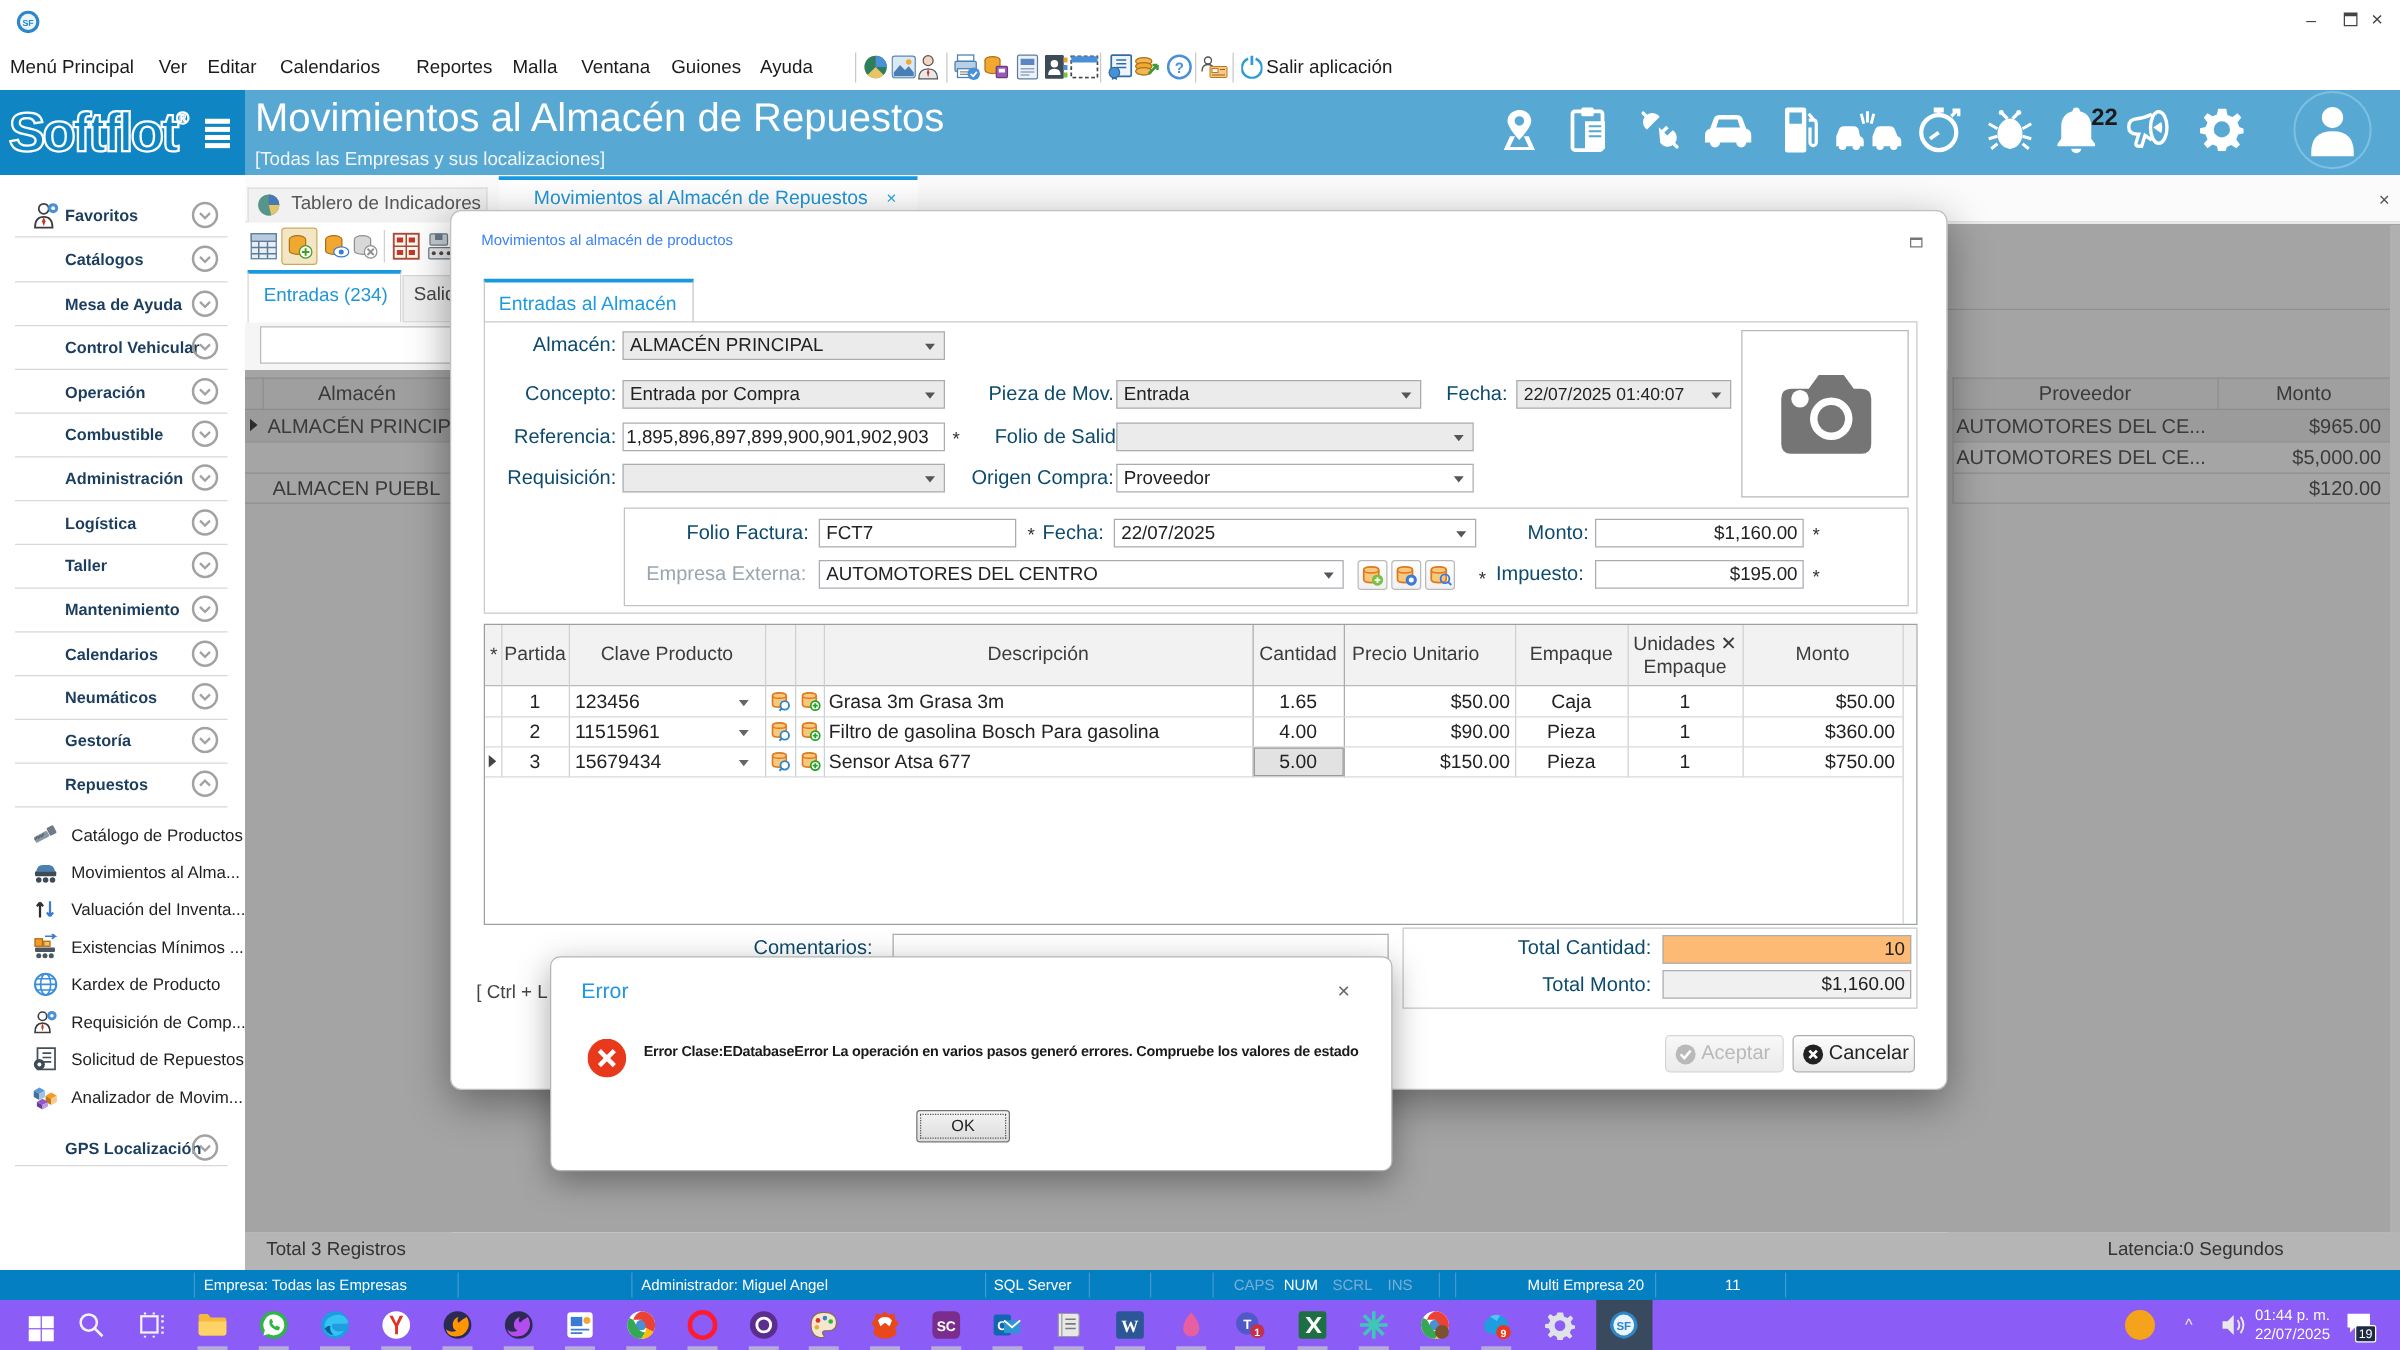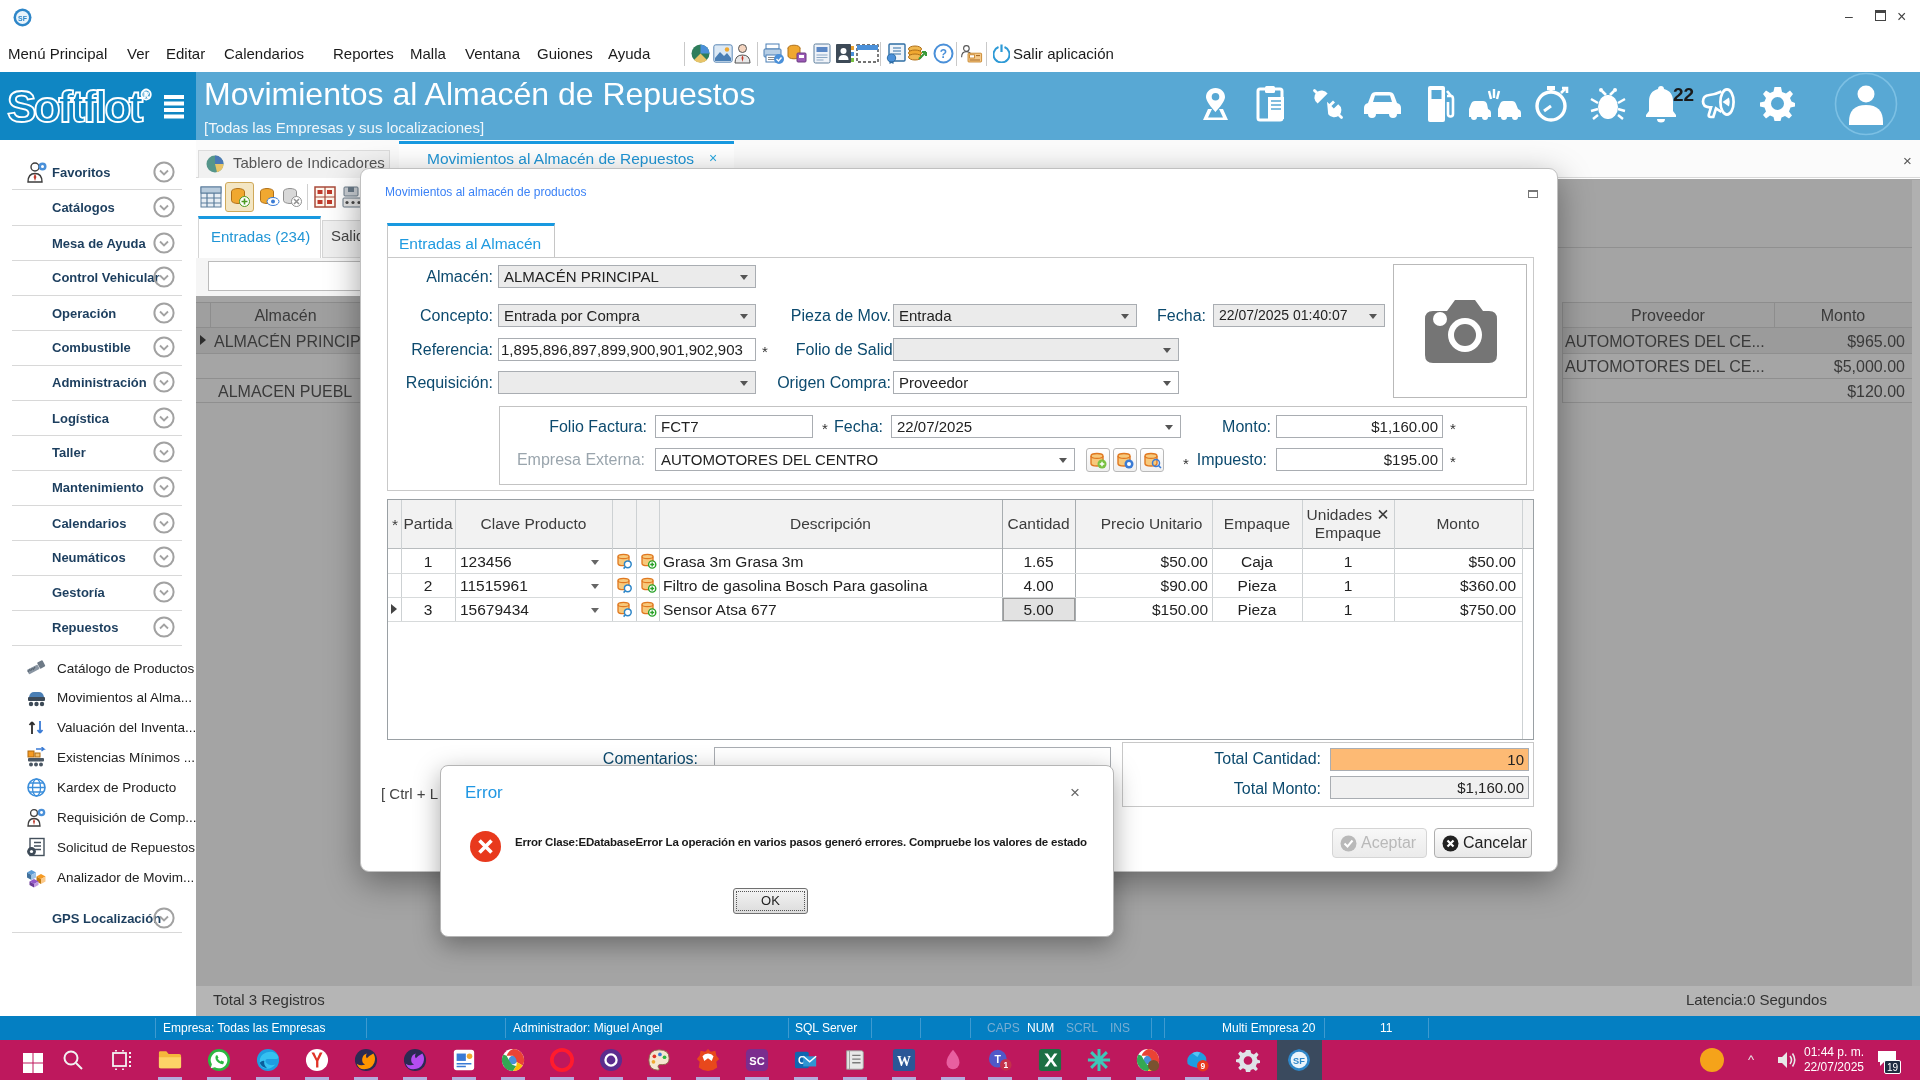--- a/index.html
+++ b/index.html
@@ -777,7 +777,7 @@
       <div class="hcell" style="left:67px;top:15px;width:157px;">Clave Producto</div>
       <div class="hcell" style="left:271px;top:15px;width:343px;">Descripción</div>
       <div class="hcell" style="left:614px;top:15px;width:73px;">Cantidad</div>
-      <div class="hcell" style="left:687px;top:15px;width:137px;padding-left:16px;">Precio Unitario</div>
+      <div class="hcell" style="left:668px;top:15px;width:137px;padding-left:16px;">Precio Unitario</div>
       <div class="hcell" style="left:824px;top:15px;width:90px;">Empaque</div>
       <div class="hcell" style="left:914px;top:6px;width:92px;">Unidades ✕<br>Empaque</div>
       <div class="hcell" style="left:1006px;top:15px;width:128px;">Monto</div>

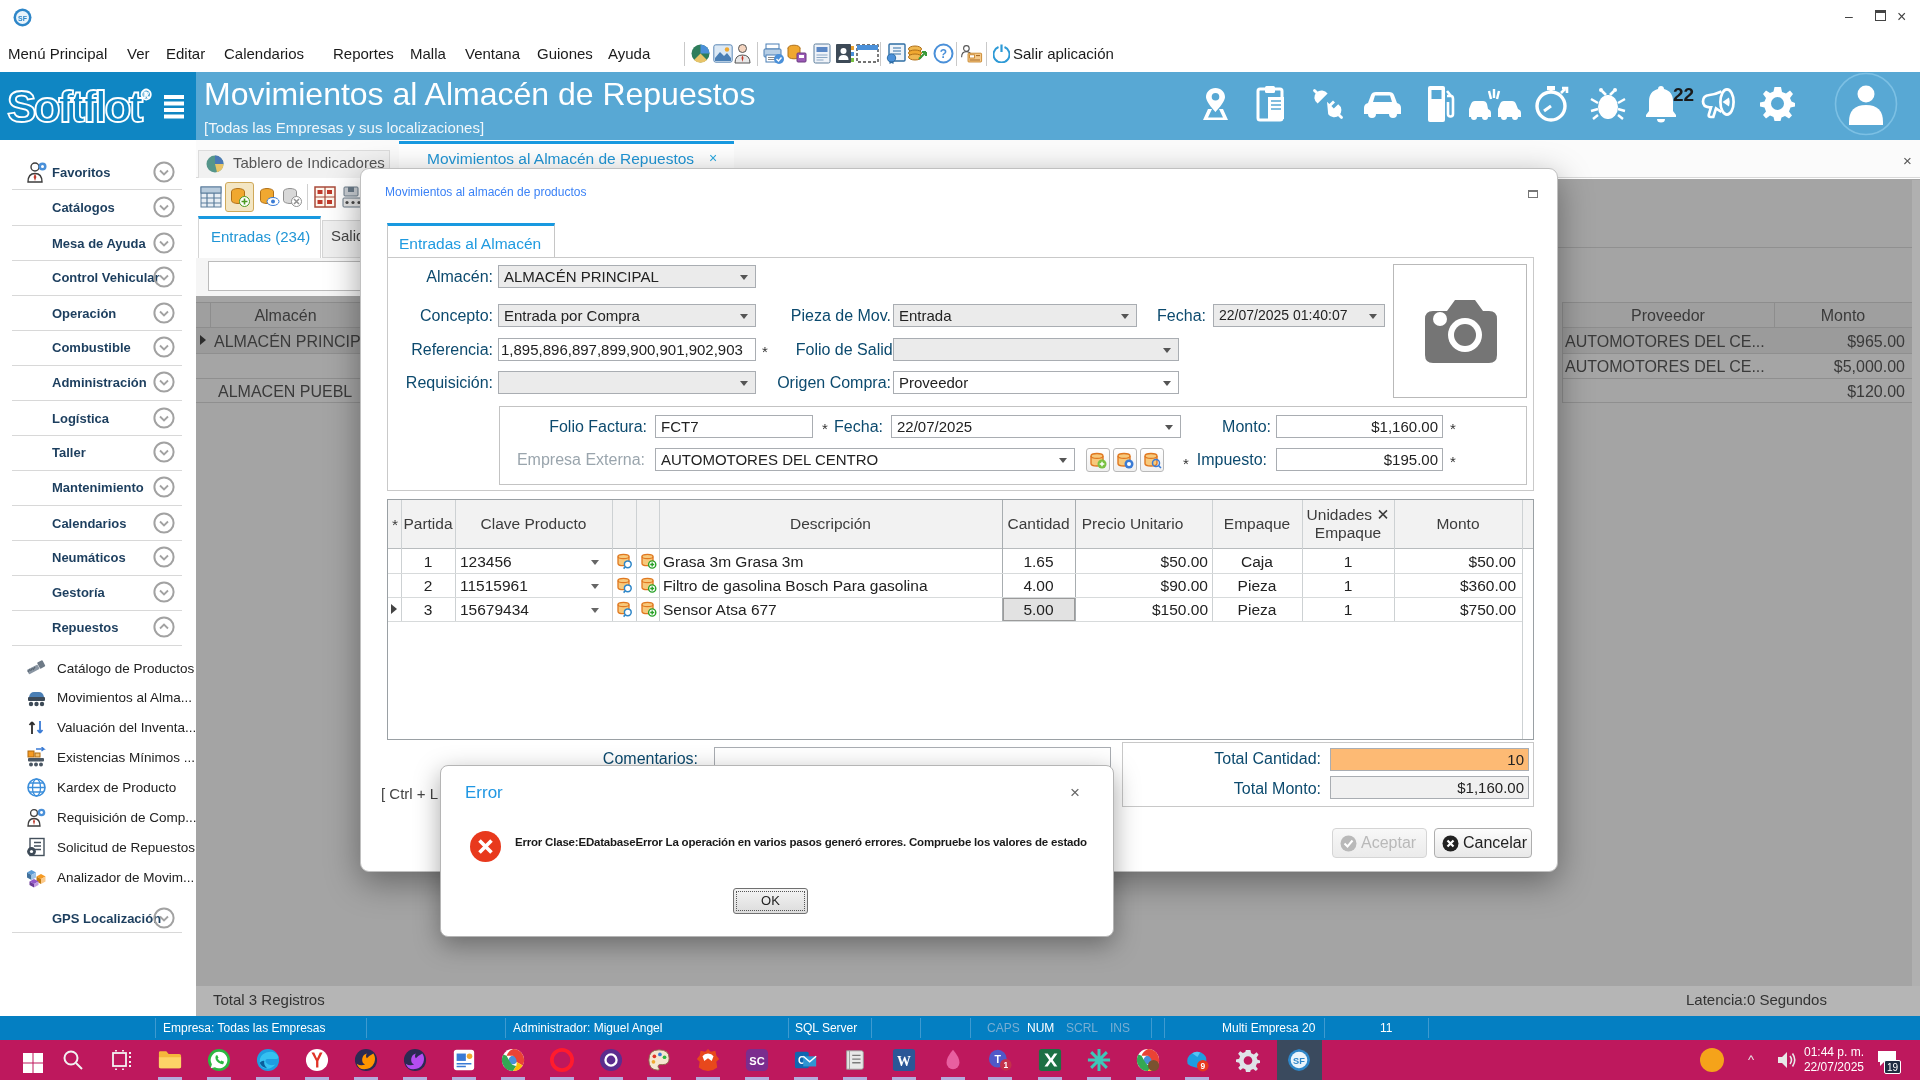--- a/index.html
+++ b/index.html
@@ -37,7 +37,7 @@
   #statusbar { left:0; top:1016px; width:1920px; height:24px; background:#047fc2; }
   .st { position:absolute; top:5px; font-size:12px; color:#fff; white-space:nowrap; }
   .stsep { position:absolute; top:2px; width:1px; height:20px; background:#3e9ad0; }
-  #taskbar { left:0; top:1040px; width:1920px; height:40px; background:#be185d; }
+  #taskbar { left:0; top:1040px; width:1920px; height:40px; background:#8b5cf6; }
   .tic { position:absolute; top:8px; width:24px; height:24px; }
   .trun { position:absolute; top:37px; width:24px; height:2.5px; background:#b4abdc; }
   

